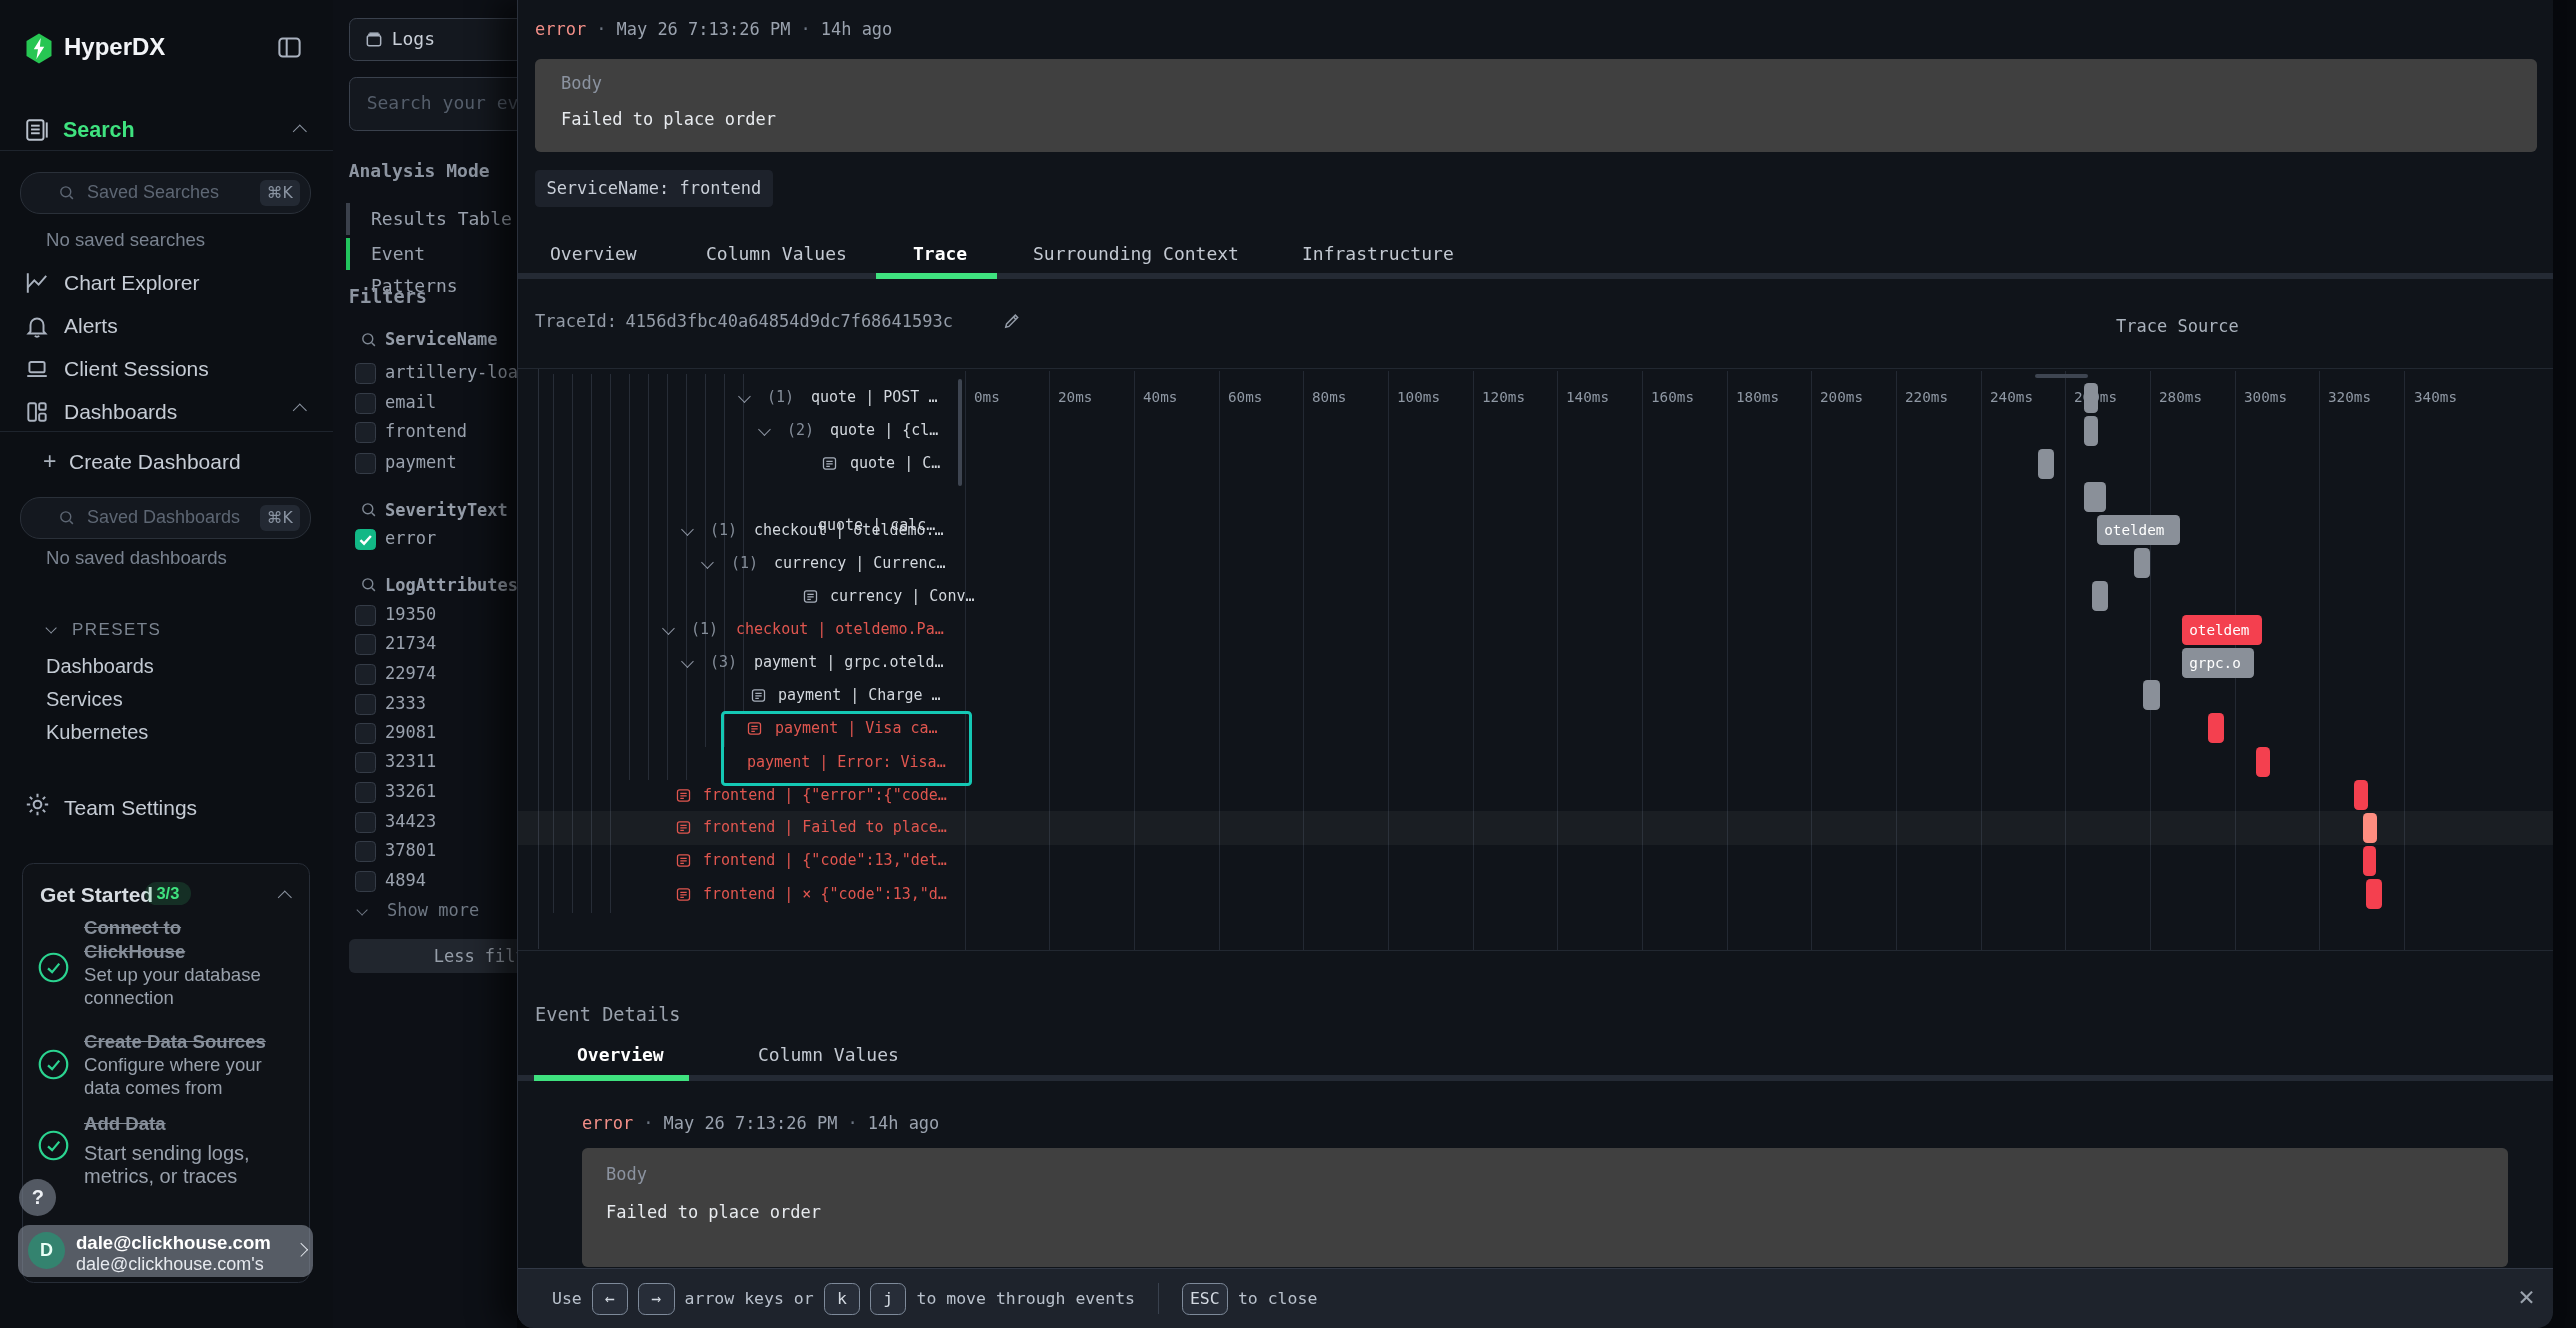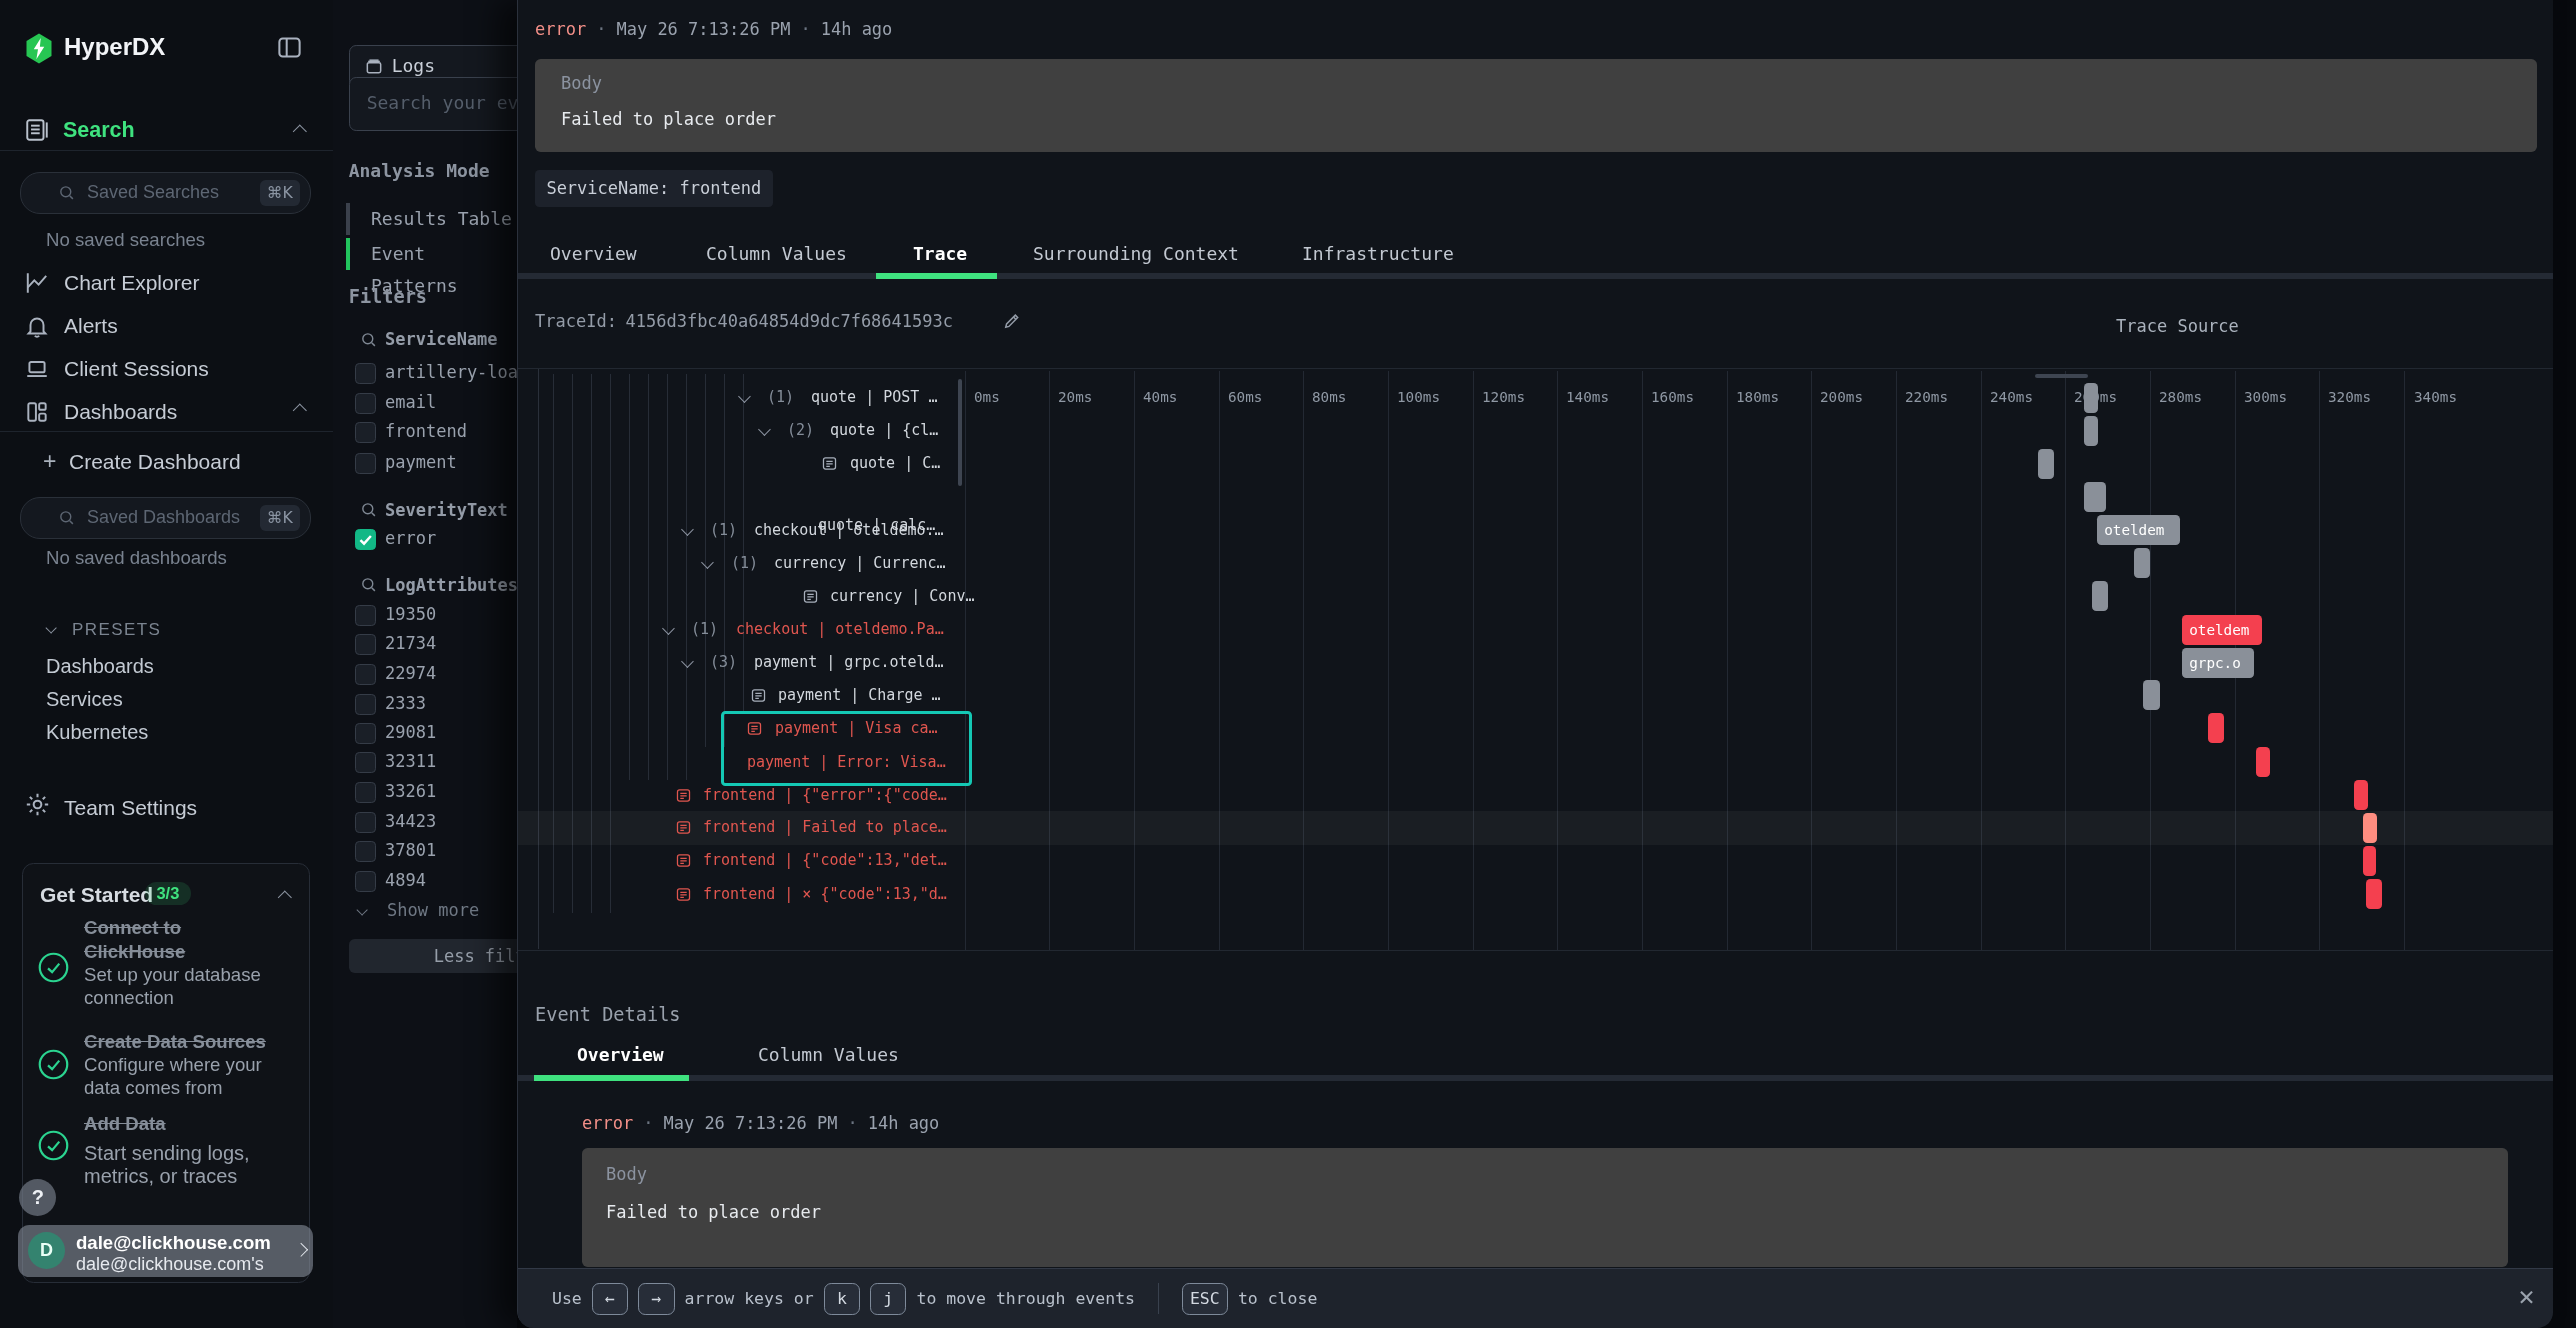--- a/index.html
+++ b/index.html
@@ -195,7 +195,7 @@
 </div>
 
 <div id="fpanel">
-  <div class="fbox" style="left:15.7px;top:18px;width:195px;height:41px;margin-top:27px;">
+  <div class="fbox" style="left:15.7px;top:18px;width:195px;height:41px;">
     <svg class="abs" style="left:14.3px;top:10px;" width="20" height="20" viewBox="0 0 24 24" fill="none" stroke="#aab2bf" stroke-width="1.8">
         <rect x="4" y="8" width="16" height="12" rx="2"></rect>
         <line x1="6.5" y1="5" x2="17.5" y2="5"></line>

